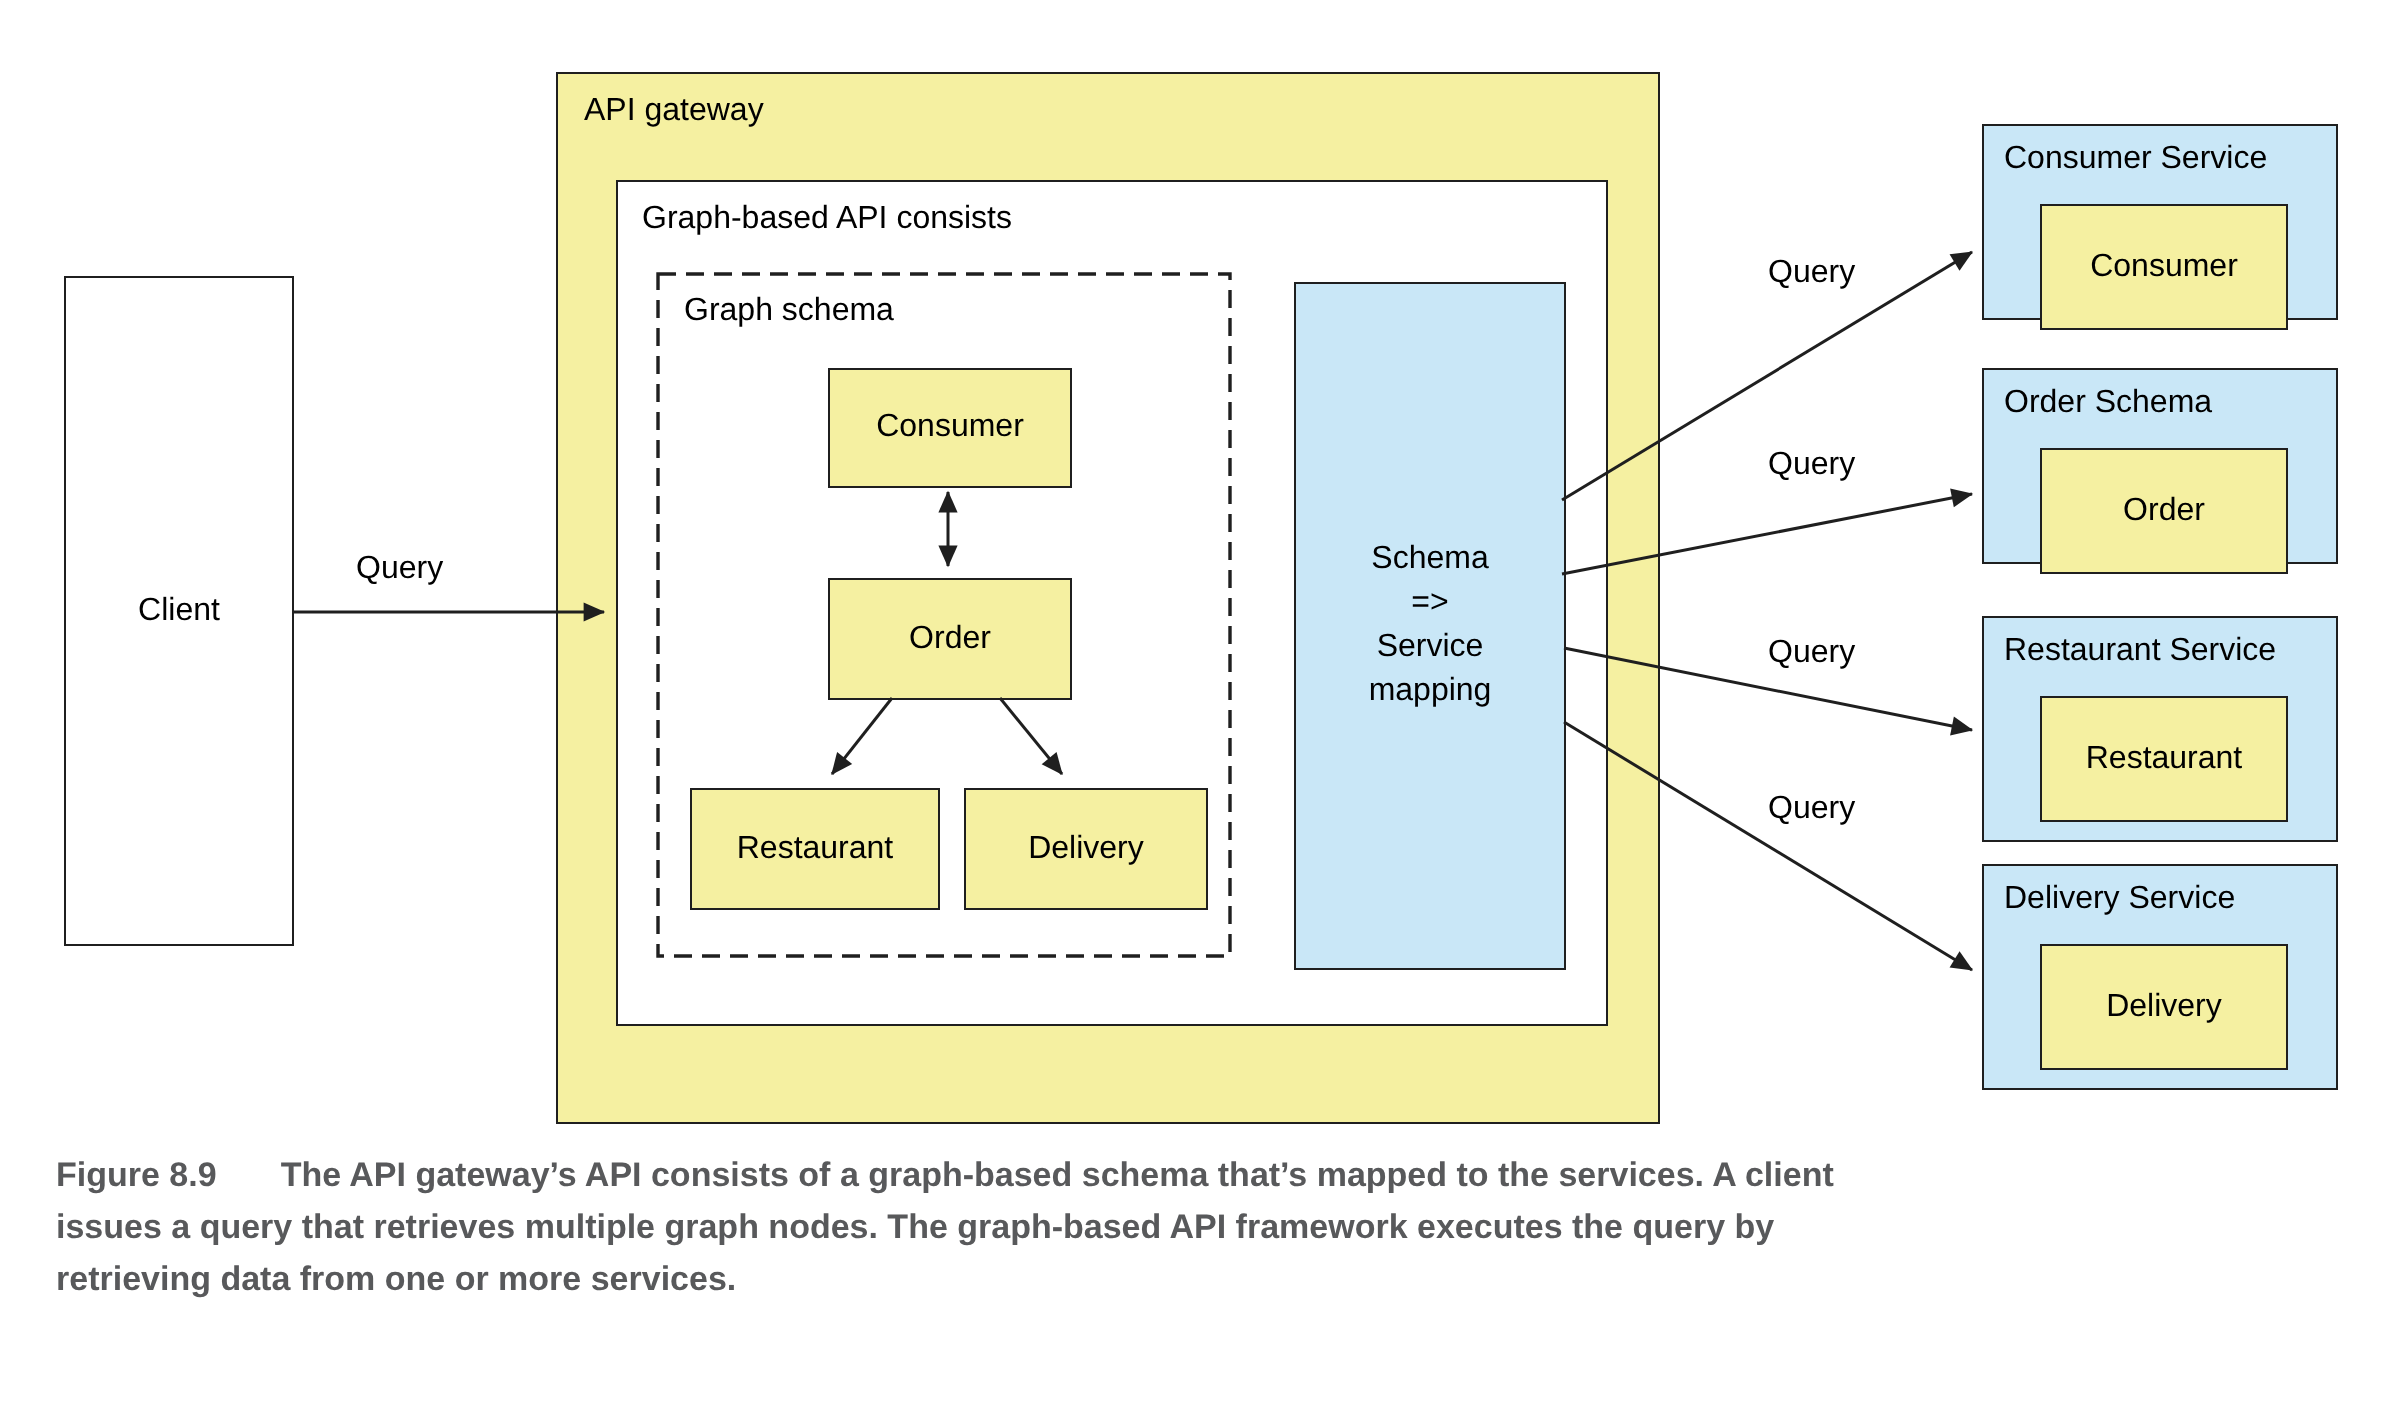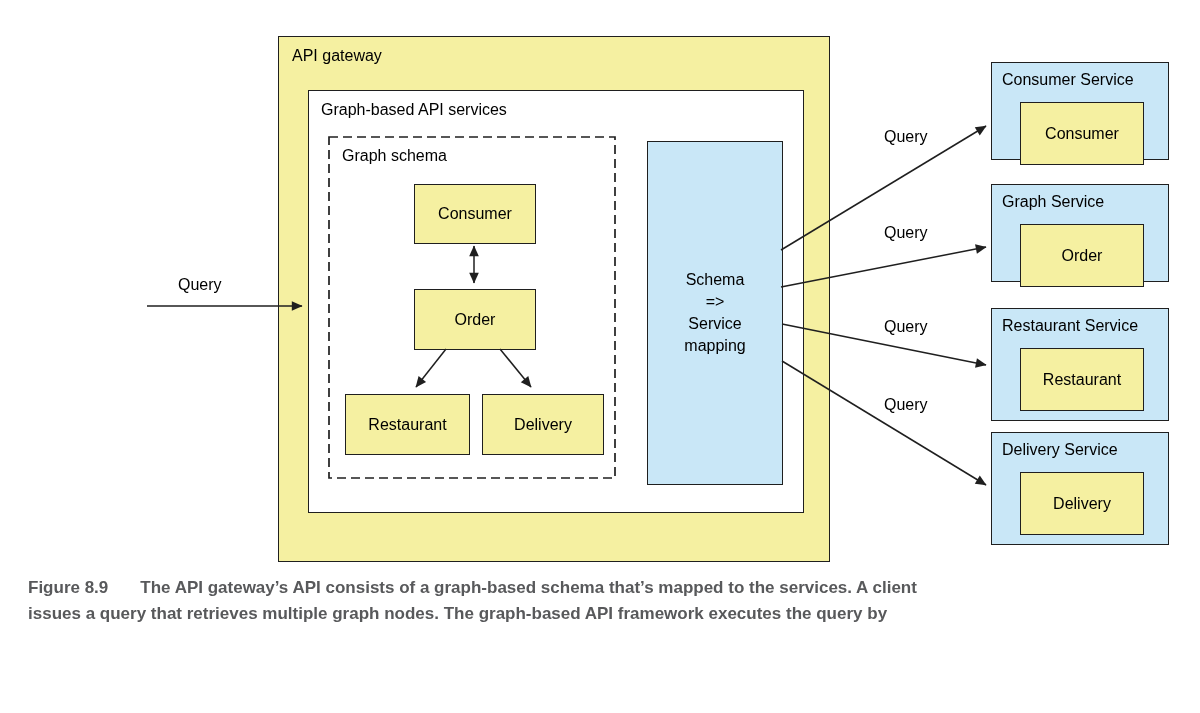--- a/index.html
+++ b/index.html
@@ -75,7 +75,7 @@
     <span id="gateway-label" class="lbl">API gateway</span>
 
     <div id="framework" class="box white">
-      <span id="framework-label" class="lbl">Graph-based API services</span>
+      <span id="framework-label" class="lbl">Graph-based API consists</span>
 
       <div id="schema" class="box">
         <span id="schema-label" class="lbl">Graph schema</span>

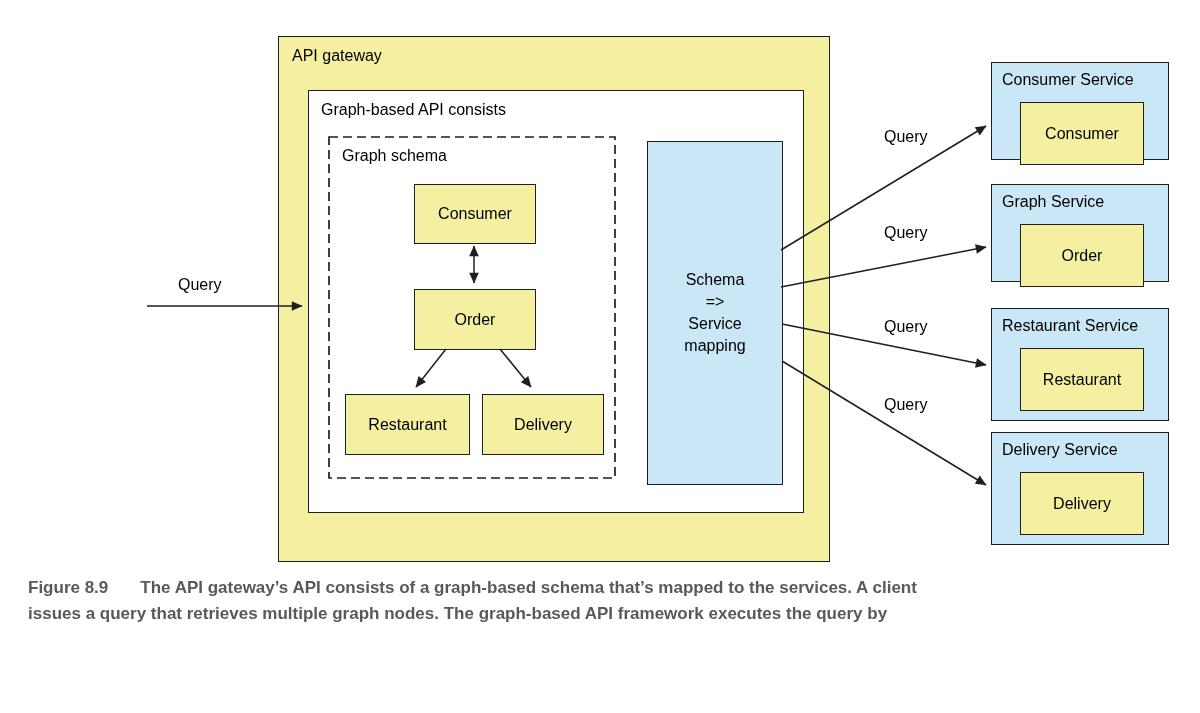--- a/index.html
+++ b/index.html
@@ -109,7 +109,7 @@
     </div>
   </div>
   <div id="service-order" class="service">
-    <span class="service-label">Graph Service</span>
+    <span class="service-label">Order Schema</span>
     <div class="service-node">
       <span>Order</span>
     </div>

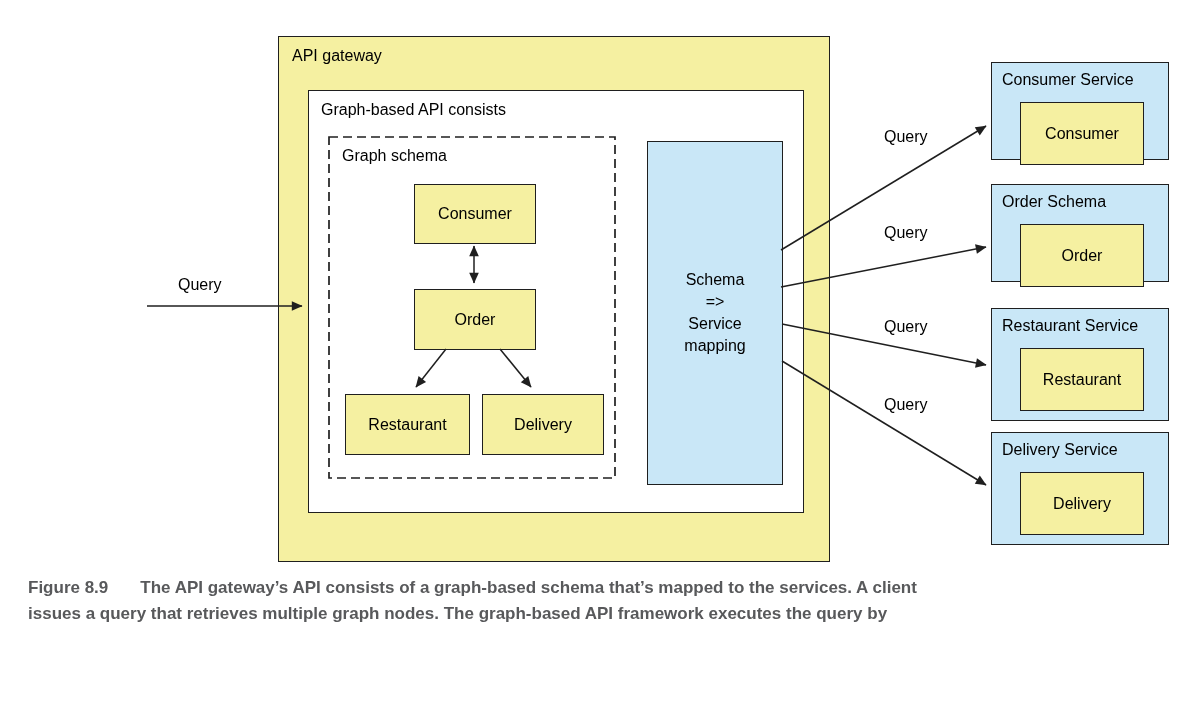--- a/index.html
+++ b/index.html
@@ -70,6 +70,9 @@
 
 <div class="diagram">
 
+  <div id="client" class="box white center">
+    <span class="node-text">Client</span>
+  </div>
 
   <div id="gateway" class="box yellow">
     <span id="gateway-label" class="lbl">API gateway</span>

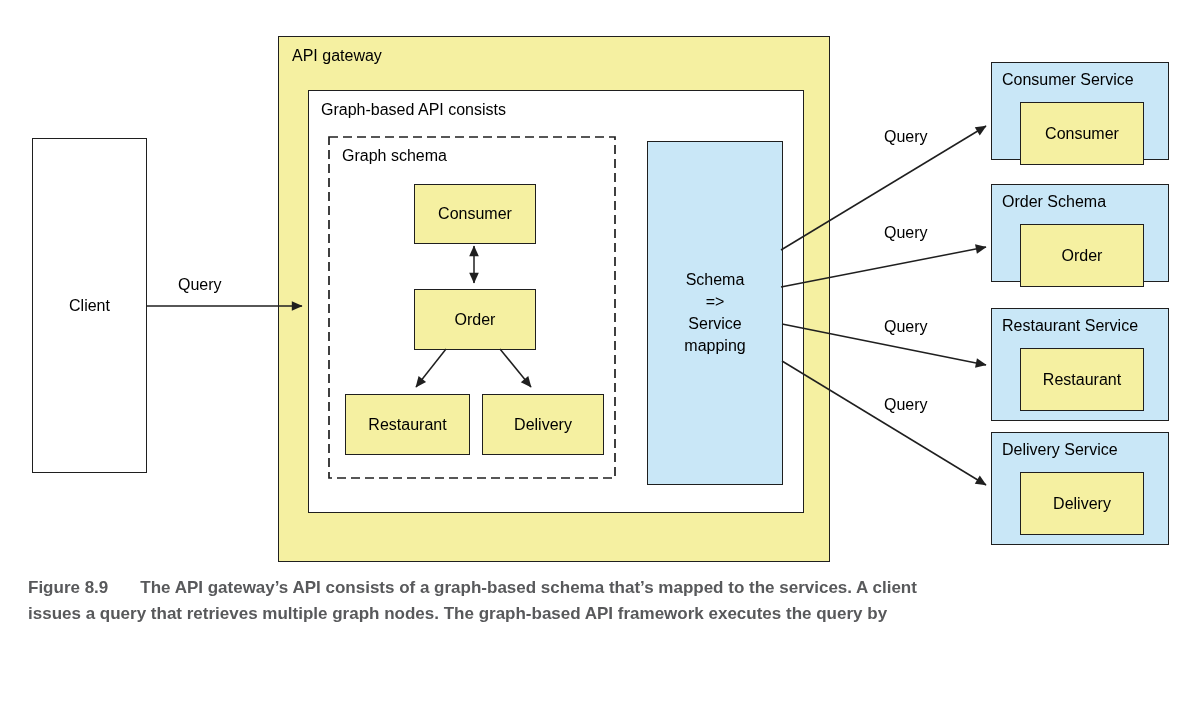--- a/index.html
+++ b/index.html
@@ -139,6 +139,7 @@
   <div id="caption">
     <div class="cap-line"><span class="fig-label">Figure 8.9</span><span>The API gateway’s API consists of a graph-based schema that’s mapped to the services. A client</span></div>
     <div class="cap-line">issues a query that retrieves multiple graph nodes. The graph-based API framework executes the query by</div>
+    <div class="cap-line">retrieving data from one or more services.</div>
   </div>
 
   <svg id="edges" viewBox="0 0 1200 713">

